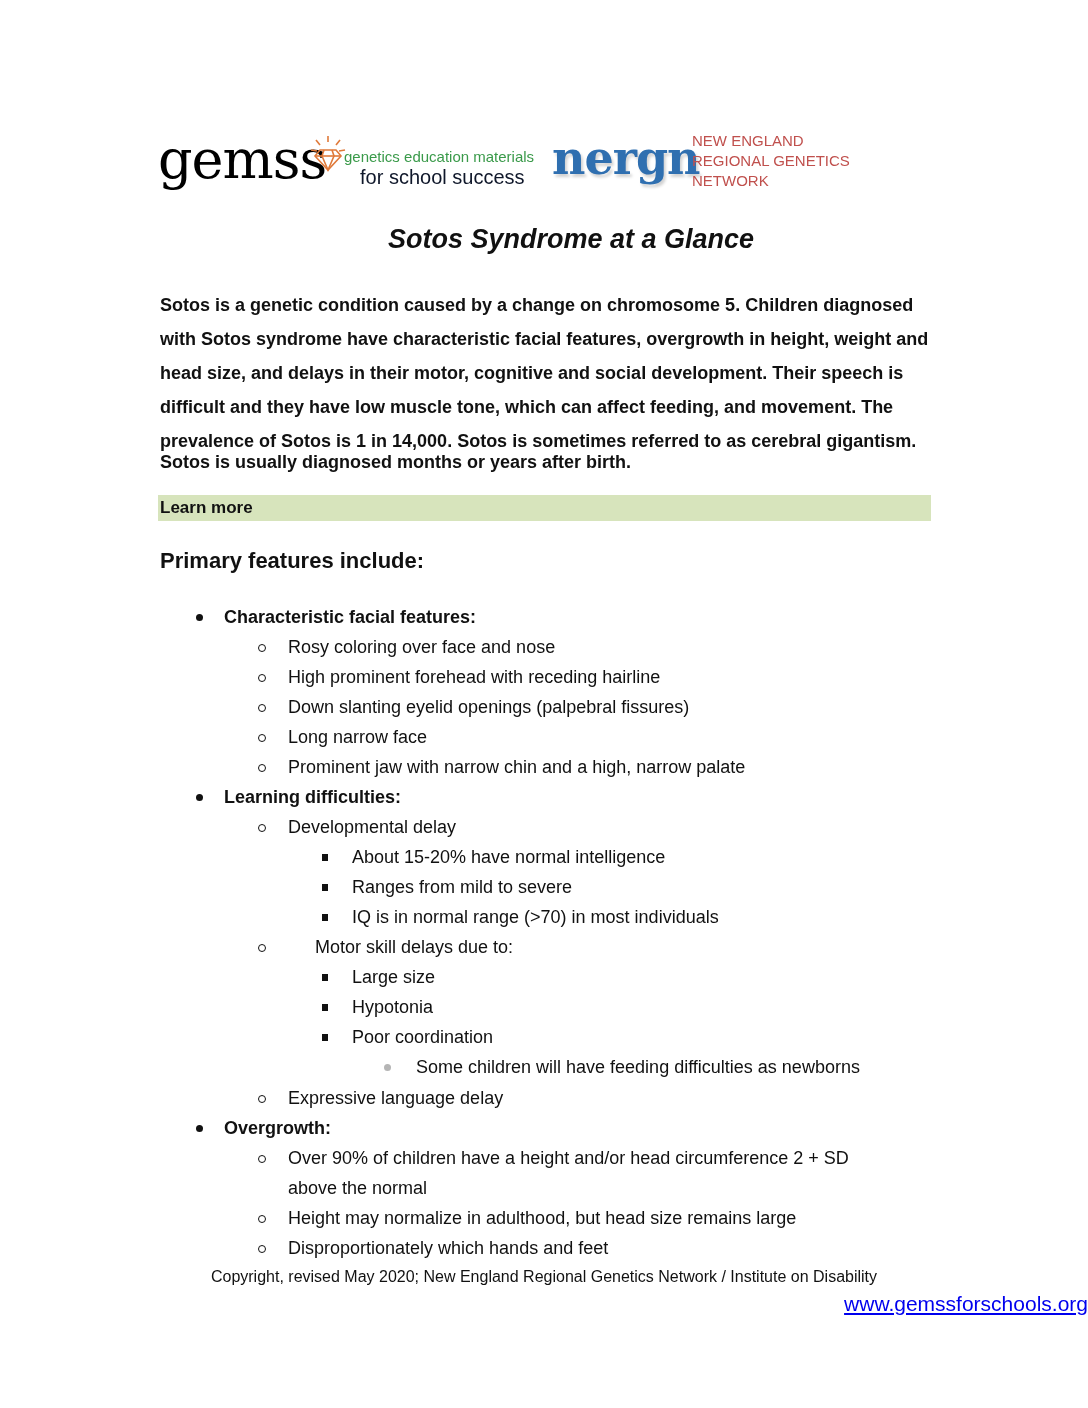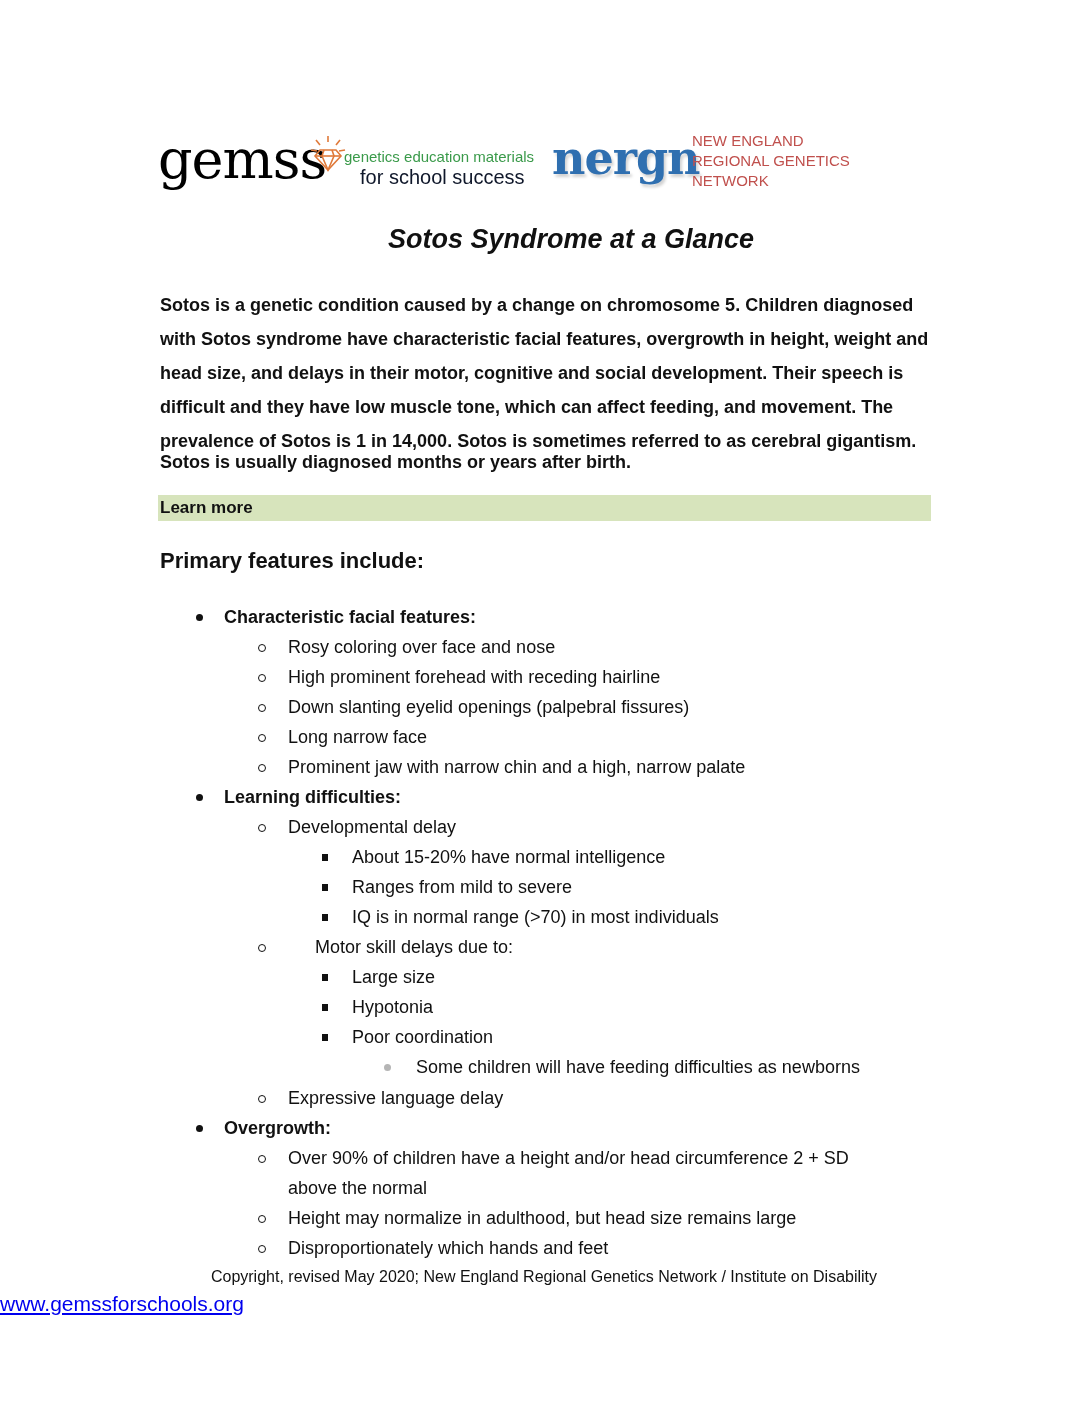--- a/index.html
+++ b/index.html
@@ -44,7 +44,7 @@
   .bold { font-weight: bold; }
 
   .footer { position: absolute; left: 0; width: 1088px; top: 1268px; text-align: center; font-size: 16px; }
-  .footer-link { position: absolute; left: 0; width: 1088px; top: 1292px; text-align: left; font-size: 21px; }
+  .footer-link { position: absolute; left: 0; width: 1088px; top: 1292px; text-align: right; font-size: 21px; }
   .footer-link a { color: #1a0dab; text-decoration: underline; color: #0000ee; }
 </style>
 </head>

